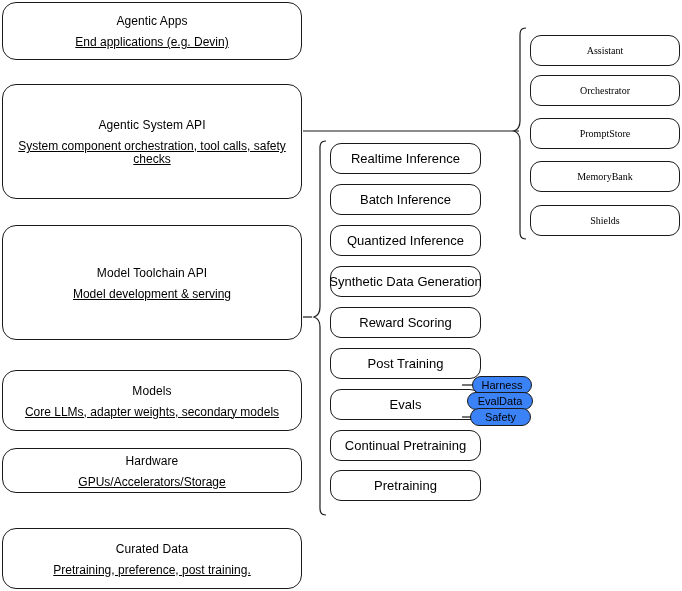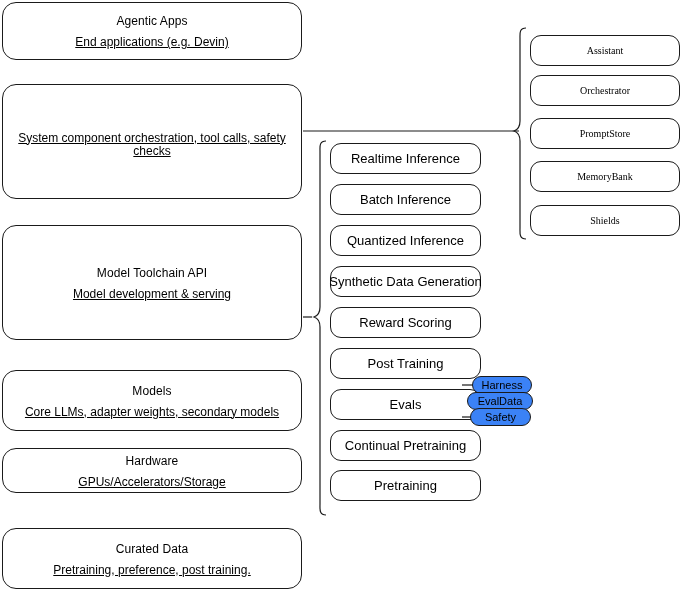--- a/index.html
+++ b/index.html
@@ -154,6 +154,7 @@
   </div>
 
   <div class="box left-col" style="top:84px; height:115px;">
+    <div class="layer-title">Agentic System API</div>
     <div class="layer-sub">System component orchestration, tool calls, safety checks</div>
   </div>
 

